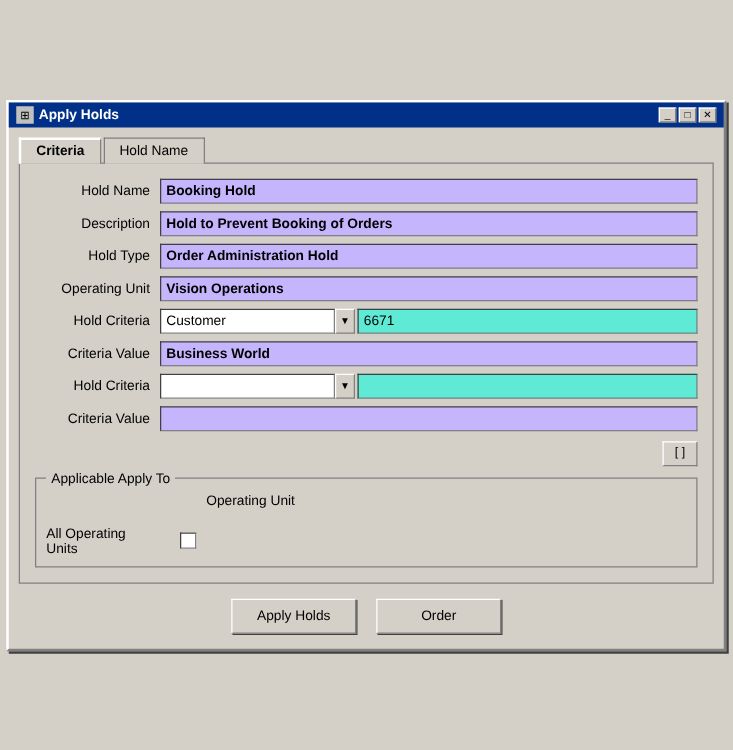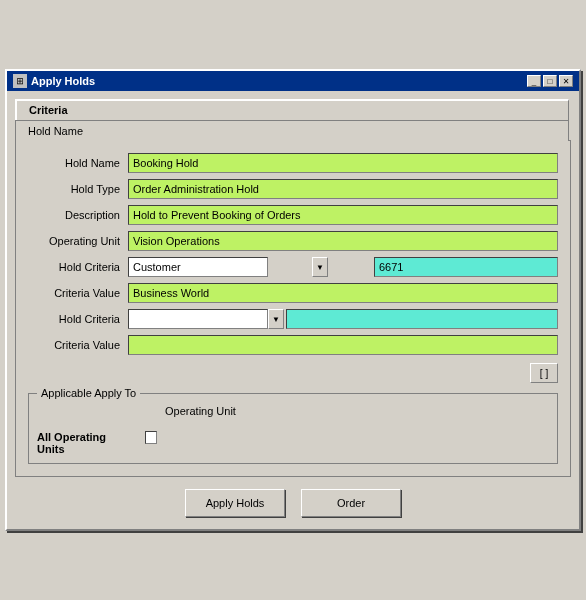--- a/index.html
+++ b/index.html
@@ -77,7 +77,6 @@
       margin-bottom: -1px;
       position: relative;
       z-index: 1;
-      flex-direction: column;
     }
     .tab {
       padding: 4px 12px;

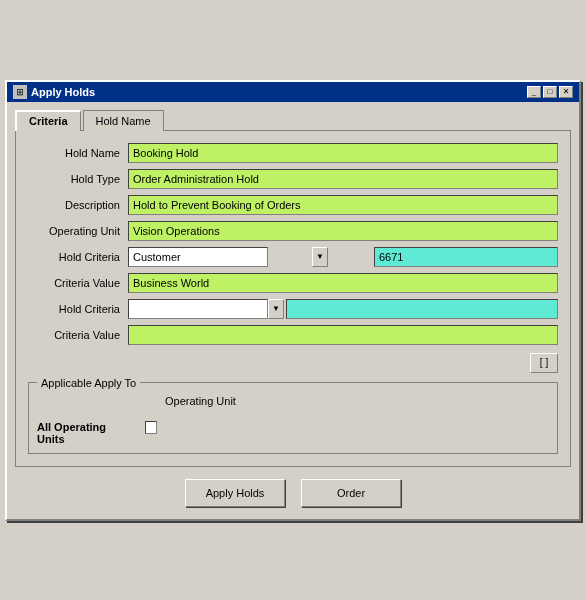--- a/index.html
+++ b/index.html
@@ -120,10 +120,11 @@
       border: 1px solid #808080;
       border-top: 1px solid #404040;
       border-left: 1px solid #404040;
-      background: #bef264;
+      background: #c4b5fd;
       padding: 2px 4px;
       font-size: 11px;
       font-family: Arial, sans-serif;
+      font-weight: bold;
     }
     .hold-criteria-row {
       display: flex;

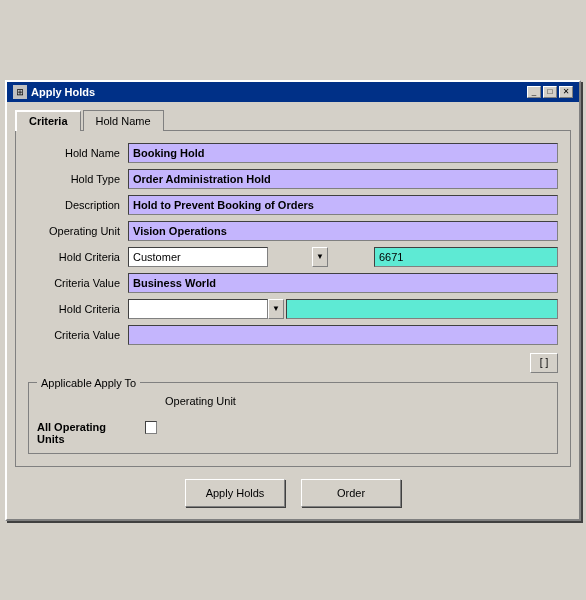--- a/index.html
+++ b/index.html
@@ -332,13 +332,13 @@
       </div>
 
       <div class="form-row">
+        <span class="form-label">Description</span>
+        <input class="form-input" type="text" value="Hold to Prevent Booking of Orders" style="">
+      </div>
+
+      <div class="form-row">
         <span class="form-label">Hold Type</span>
         <input class="form-input" type="text" value="Order Administration Hold" style="">
-      </div>
-
-      <div class="form-row">
-        <span class="form-label">Description</span>
-        <input class="form-input" type="text" value="Hold to Prevent Booking of Orders" style="">
       </div>
 
       <div class="form-row">

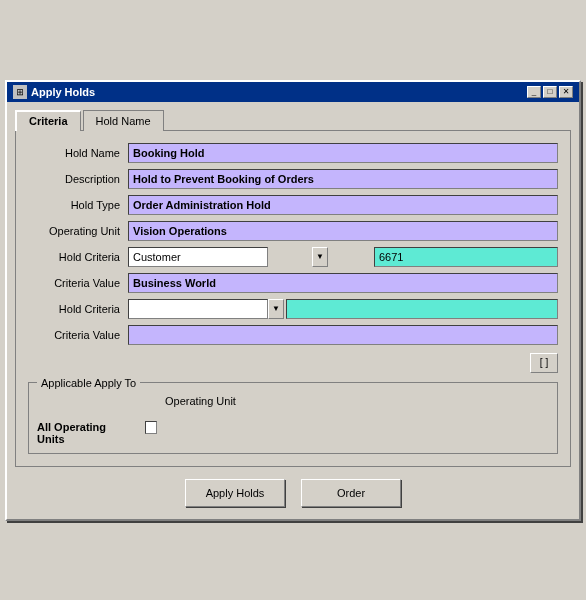--- a/index.html
+++ b/index.html
@@ -348,7 +348,7 @@
 
       <div class="form-row">
         <span class="form-label">Hold Criteria</span>
-        <div class="hold-criteria-row" style="flex:1; display:flex;gap:44px;">
+        <div class="hold-criteria-row" style="flex:1; display:flex;">
           <input class="hold-criteria-select" type="text" value="Customer" style="">
           <div class="dropdown-btn">▼</div>
           <input class="hold-criteria-value" type="text" value="6671" style="">

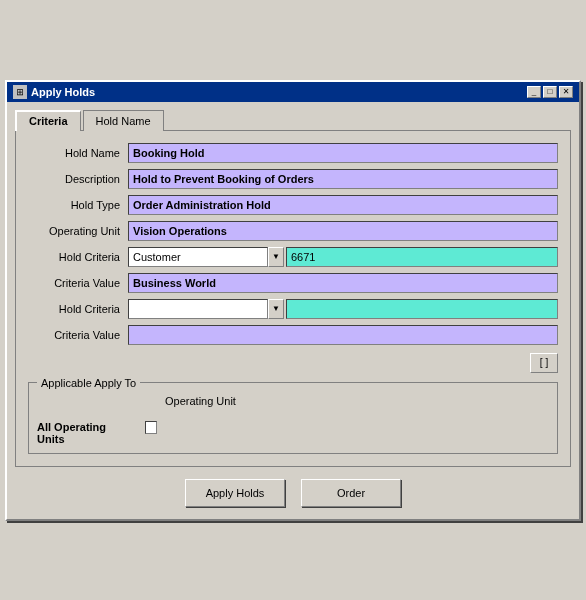--- a/index.html
+++ b/index.html
@@ -201,9 +201,9 @@
     }
     .all-ou-row {
       display: flex;
+      align-items: center;
       gap: 16px;
       margin-top: 8px;
-      font-weight: bold;
     }
     .checkbox {
       width: 13px;

